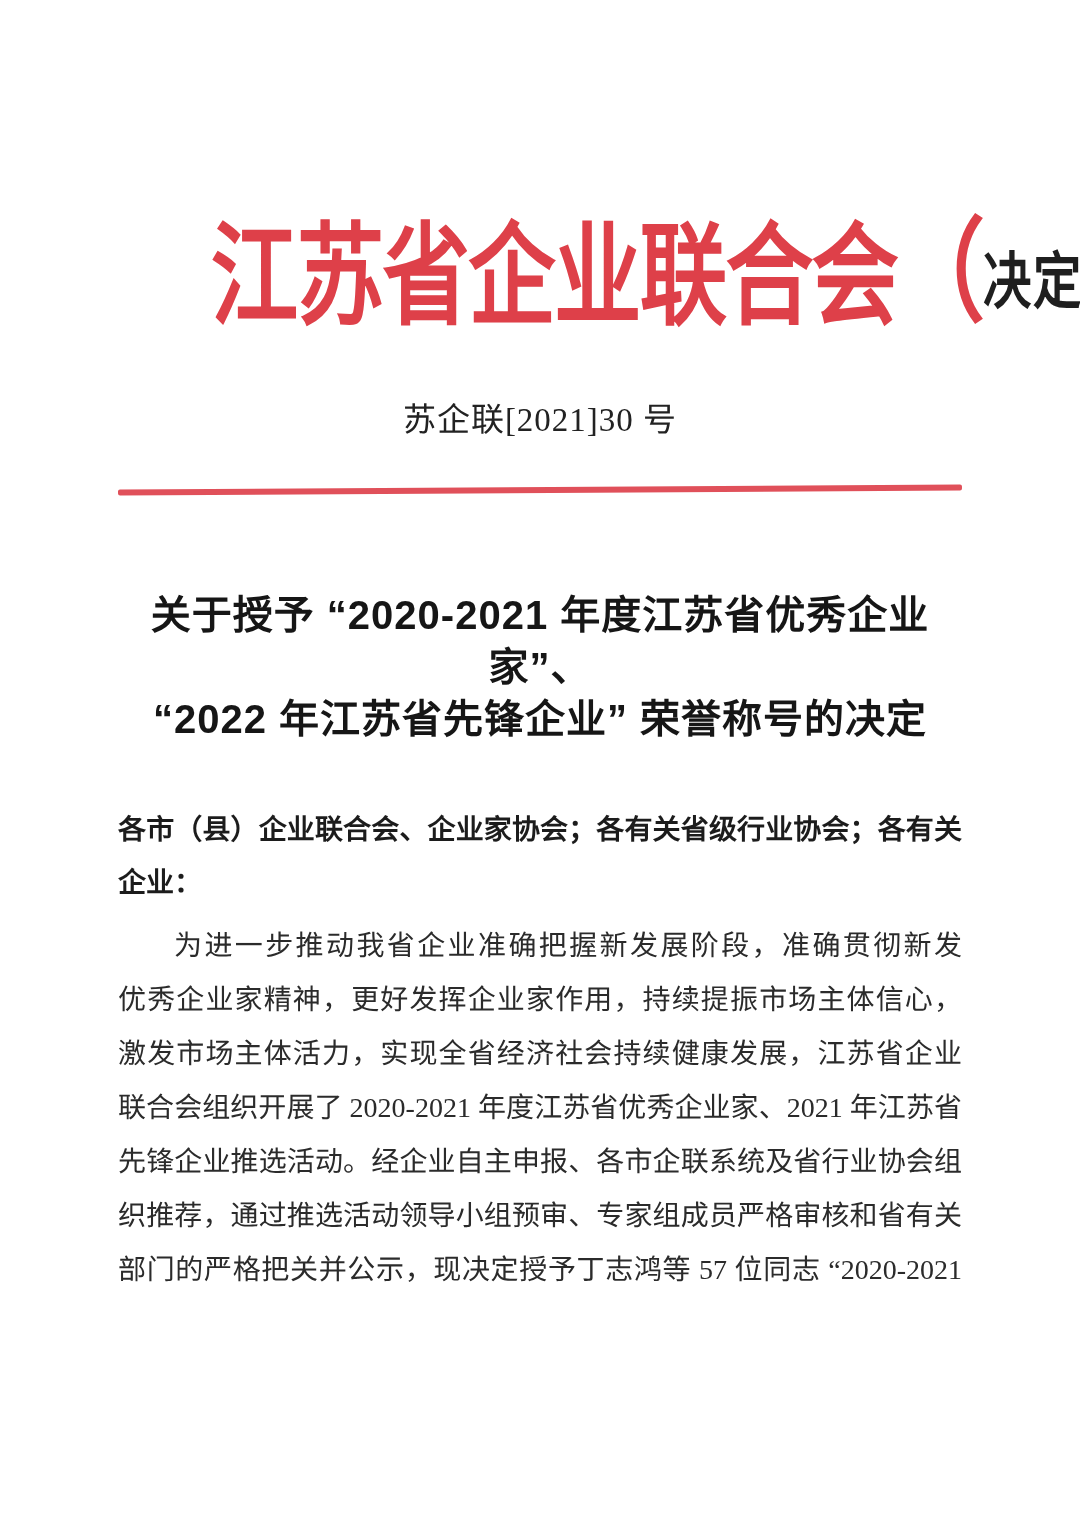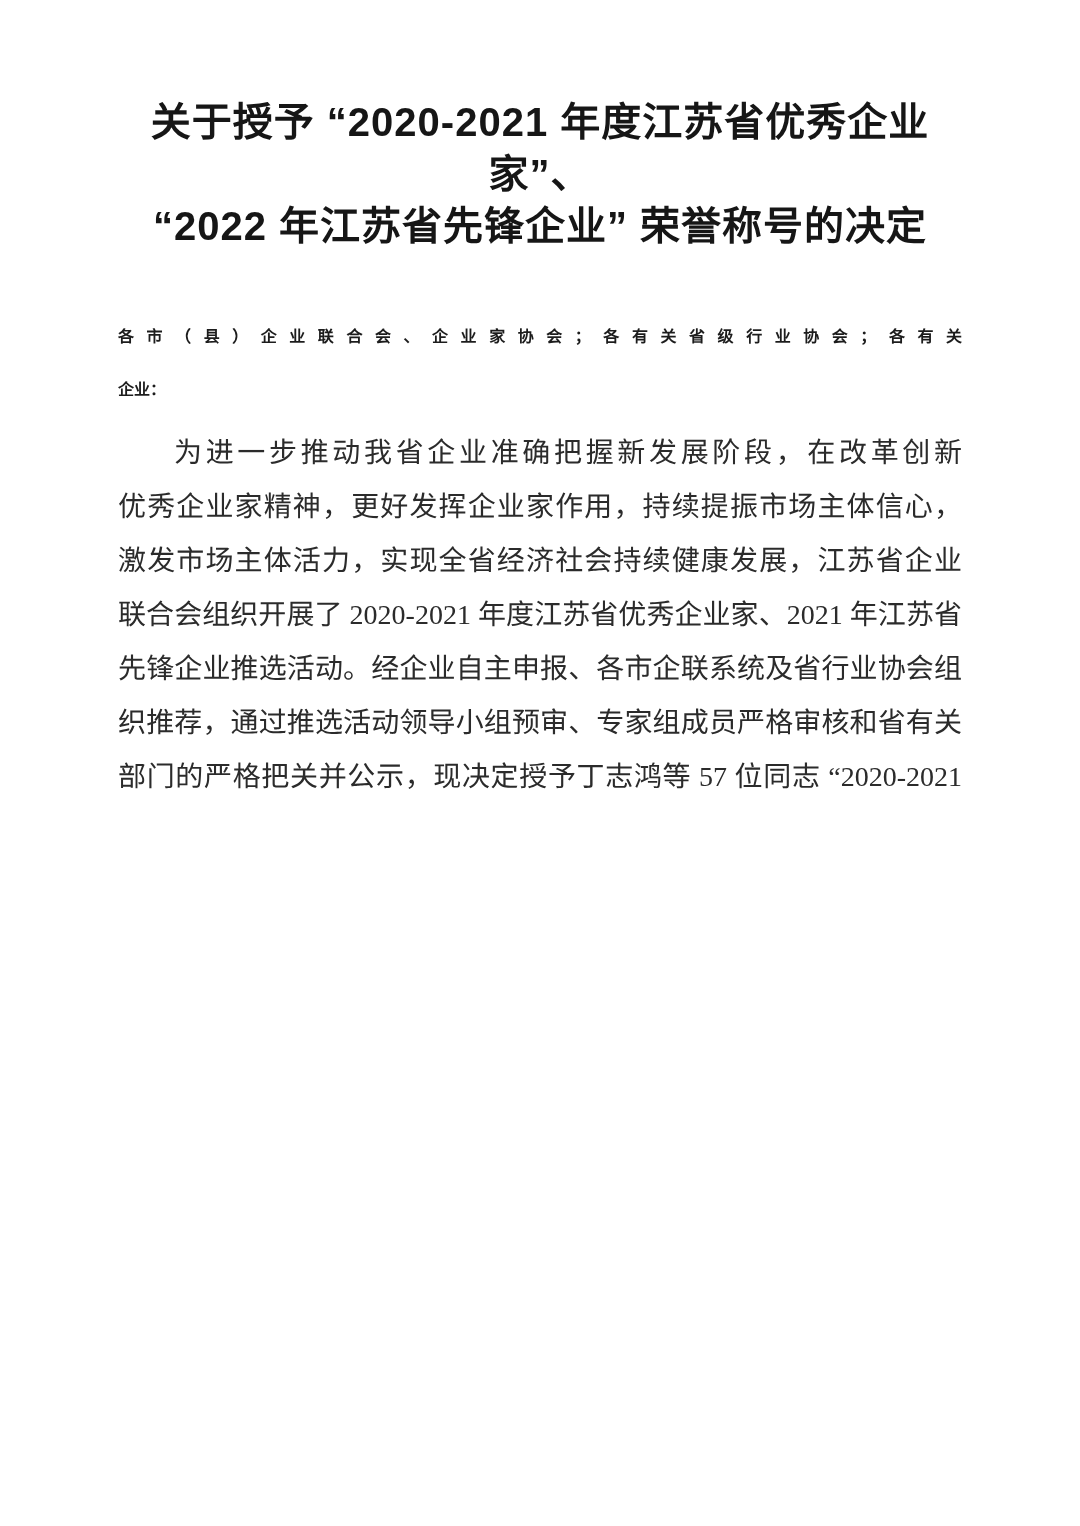--- a/index.html
+++ b/index.html
@@ -103,6 +103,13 @@
 
 <div class="page">
 
+  <header>
+    <div class="org-line">
+      <span>江苏省企业联合会</span><span class="paren">（</span><span class="doc-type">决定</span>
+    </div>
+    <div class="doc-number">苏企联[2021]30 号</div>
+    <div class="red-rule"></div>
+  </header>
 
   <h1 class="doc-title">
     <span>关于授予 “2020-2021 年度江苏省优秀企业家”、</span><br>

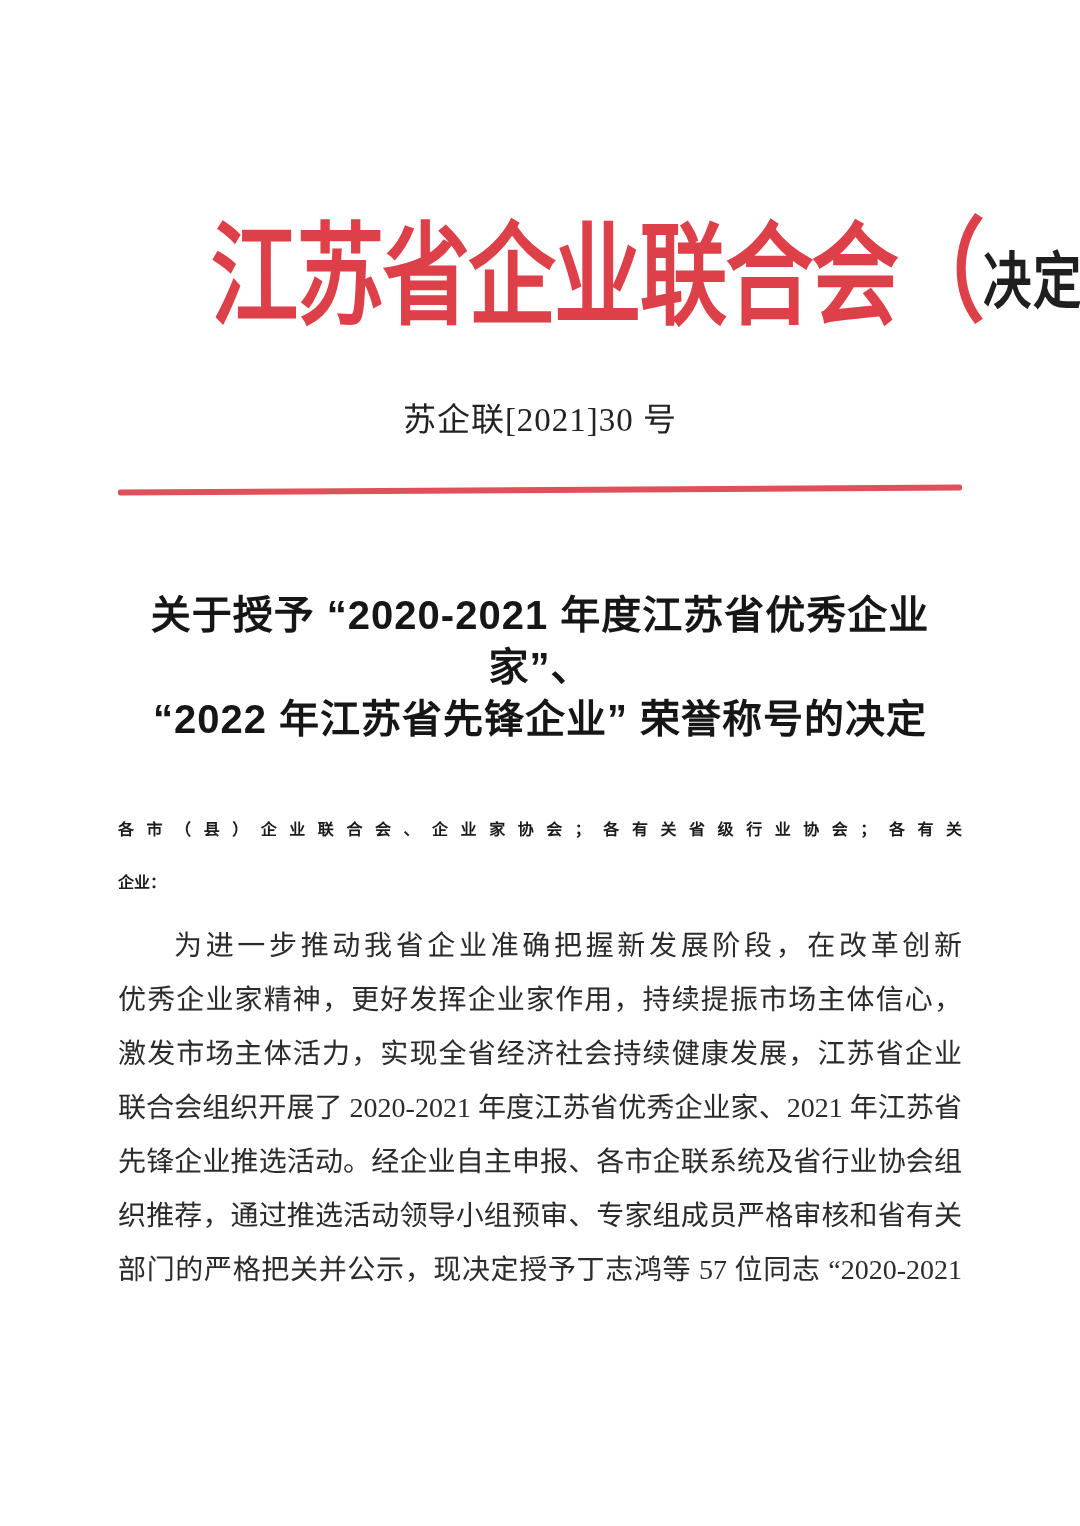--- a/index.html
+++ b/index.html
@@ -77,7 +77,7 @@
     margin-top: 58px;
     font-family: "Liberation Sans", "DejaVu Sans", sans-serif;
     font-weight: 700;
-    font-size: 16px;
+    font-size: 28px;
     line-height: 53px;
     color: #1c1c1c;
   }

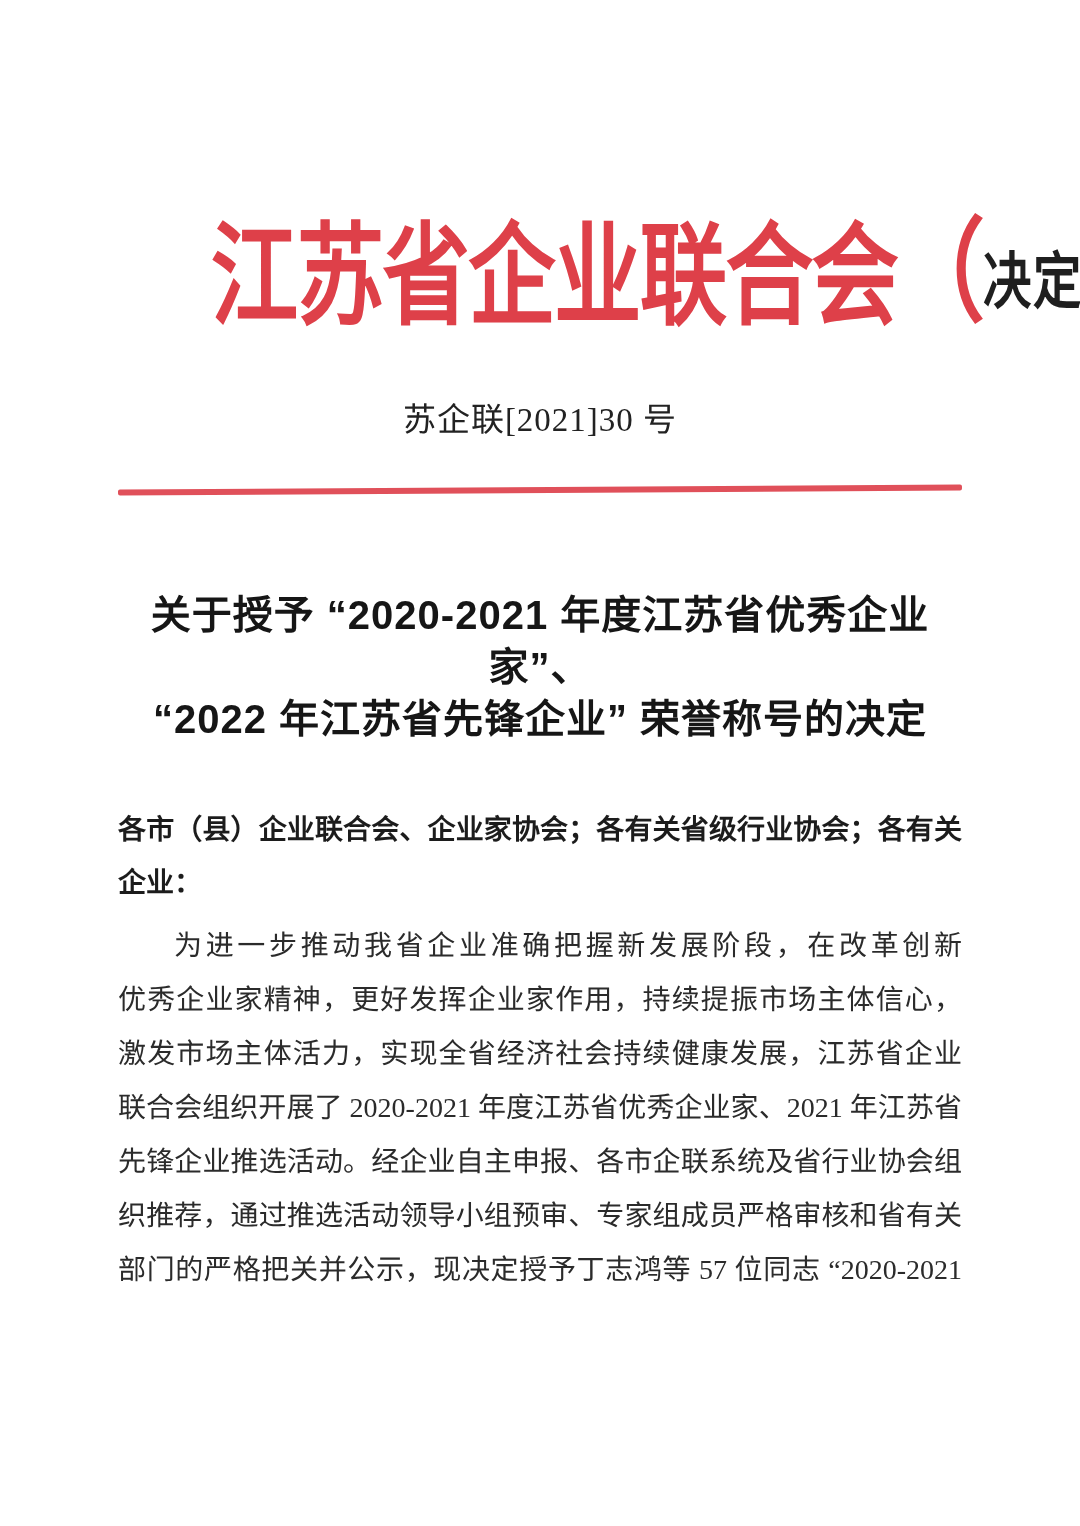--- a/index.html
+++ b/index.html
@@ -122,7 +122,7 @@
   </div>
 
   <div class="body-text">
-    <div class="line indent">为进一步推动我省企业准确把握新发展阶段，在改革创新</div>
+    <div class="line indent">为进一步推动我省企业准确把握新发展阶段，准确贯彻新发</div>
     <div class="line">优秀企业家精神，更好发挥企业家作用，持续提振市场主体信心，</div>
     <div class="line">激发市场主体活力，实现全省经济社会持续健康发展，江苏省企业</div>
     <div class="line">联合会组织开展了 2020-2021 年度江苏省优秀企业家、2021 年江苏省</div>

